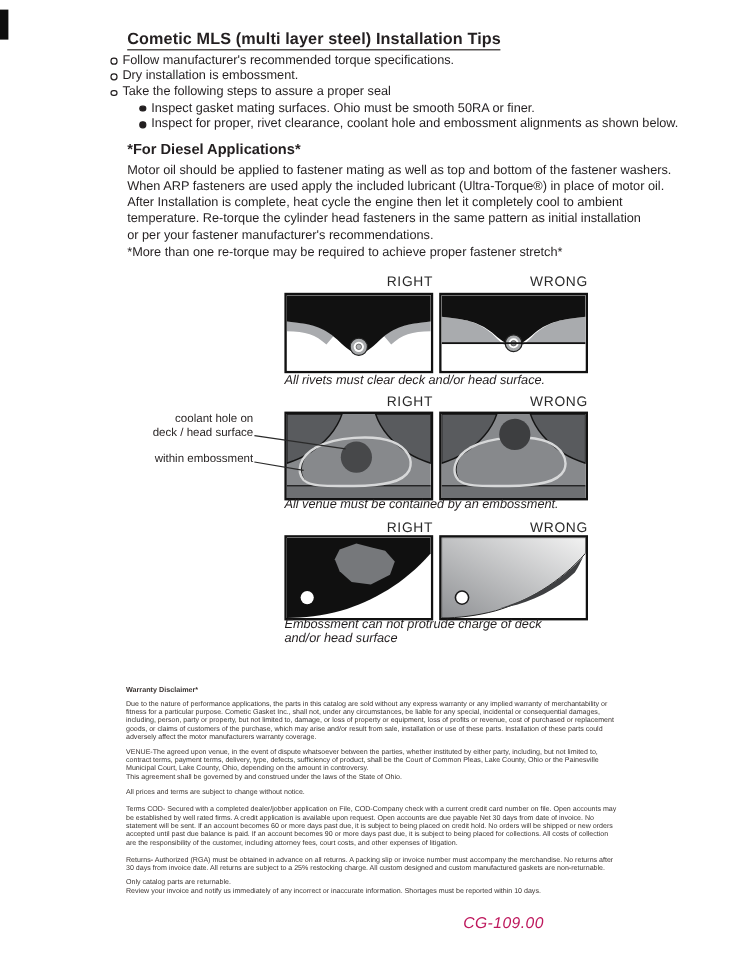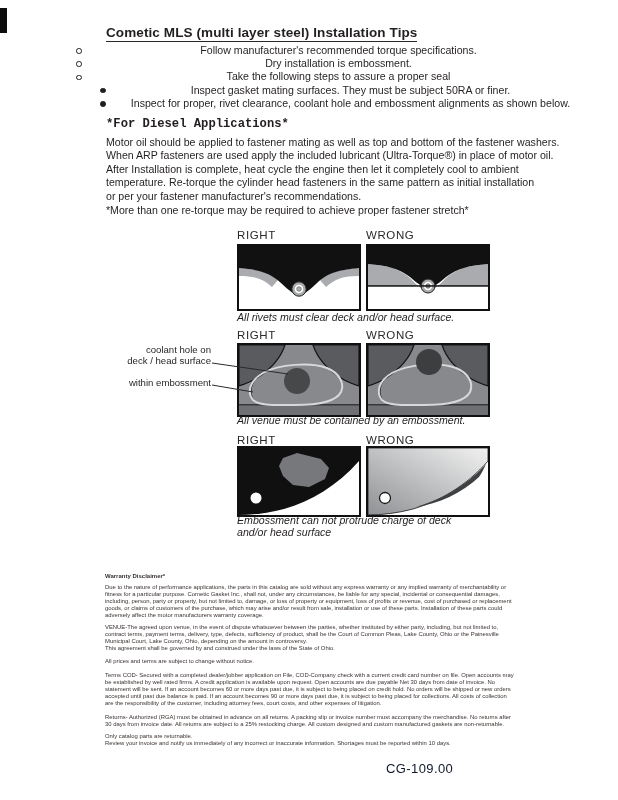--- a/index.html
+++ b/index.html
@@ -13,7 +13,7 @@
     font-size:13.5px;font-weight:bold;line-height:15px;
     border-bottom:1.5px solid #2b2726;padding-bottom:1px;letter-spacing:.1px;
   }
-  .bullets{position:absolute;left:76px;top:44px;width:515px;text-align:center;}
+  .bullets{position:absolute;left:92px;top:44px;width:515px;}
   .b-row{position:relative;padding-left:10px;font-size:10.6px;line-height:13.2px;white-space:nowrap;}
   .b-row.sub{margin-left:24px;}
   .b-marker{position:absolute;left:0;top:4.2px;width:3.6px;height:3.6px;border-radius:50%;}

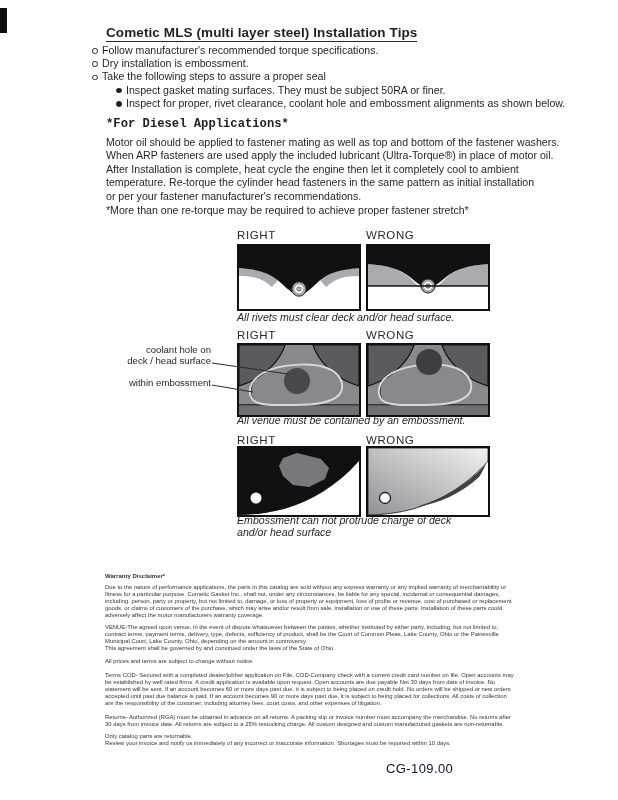--- a/index.html
+++ b/index.html
@@ -64,7 +64,7 @@
     </div>
     <div class="b-row sub">
       <span class="b-marker filled"></span>
-      <span>Inspect gasket mating surfaces.  They must be subject 50RA or finer.</span>
+      <span>Inspect gasket mating surfaces.  Ohio must be smooth 50RA or finer.</span>
     </div>
     <div class="b-row sub">
       <span class="b-marker filled"></span>

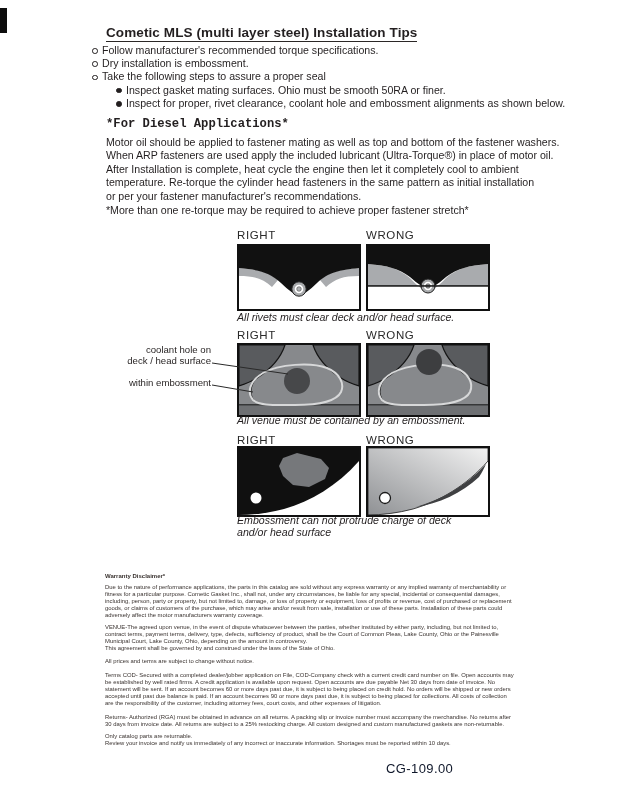--- a/index.html
+++ b/index.html
@@ -19,7 +19,7 @@
   .b-marker{position:absolute;left:0;top:4.2px;width:3.6px;height:3.6px;border-radius:50%;}
   .b-marker.open{border:1px solid #231f20;}
   .b-marker.filled{background:#231f20;border:1px solid #231f20;}
-  .diesel-h{position:absolute;left:106px;top:117px;margin:0;font-size:12.2px;font-weight:bold;font-family:Liberation Mono, monospace;}
+  .diesel-h{position:absolute;left:106px;top:117px;margin:0;font-size:12.2px;font-weight:bold;}
   .body-p{position:absolute;left:106px;margin:0;font-size:10.6px;line-height:13.4px;white-space:pre-line;}
   .p1{top:136px;}
   .p2{top:163px;}

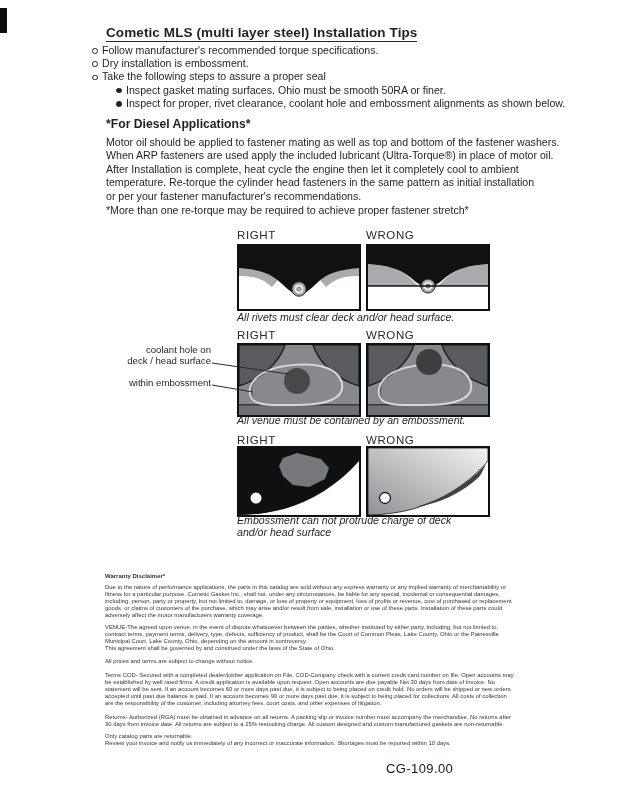--- a/index.html
+++ b/index.html
@@ -25,7 +25,7 @@
   .p2{top:163px;}
   .p3{top:204px;}
   .dg-label{
-    position:absolute;width:124px;text-align:left;
+    position:absolute;width:124px;text-align:right;
     font-size:11.5px;letter-spacing:.6px;color:#2a2a2a;line-height:13px;
   }
   .panel{position:absolute;width:120px;background:#fff;border:2px solid #111;}

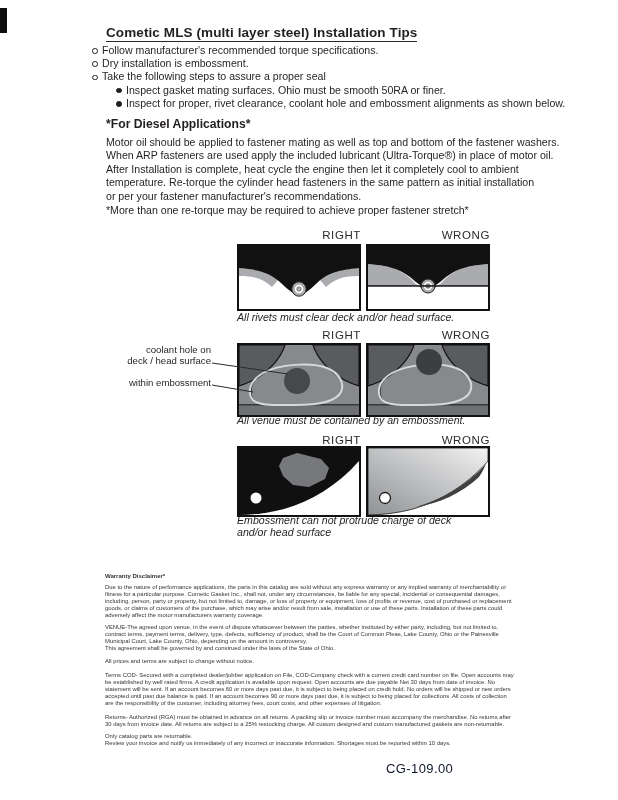--- a/index.html
+++ b/index.html
@@ -38,7 +38,7 @@
   .fp{margin:0;font-size:5.9px;line-height:7.1px;white-space:pre-line;}
   .fp.m1{margin-bottom:4px;}  .fp.m2{margin-bottom:6px;}  .fp.m3{margin-bottom:7px;}
   .fp.m4{margin-bottom:6px;}  .fp.m5{margin-bottom:5px;}
-  .footer{position:absolute;left:386px;top:761px;font-size:13px;letter-spacing:.4px;color:#0f172a;}
+  .footer{position:absolute;left:386px;top:761px;font-size:13px;letter-spacing:.4px;color:#be185d;font-style:italic;}
 </style>
 </head>
 <body>

